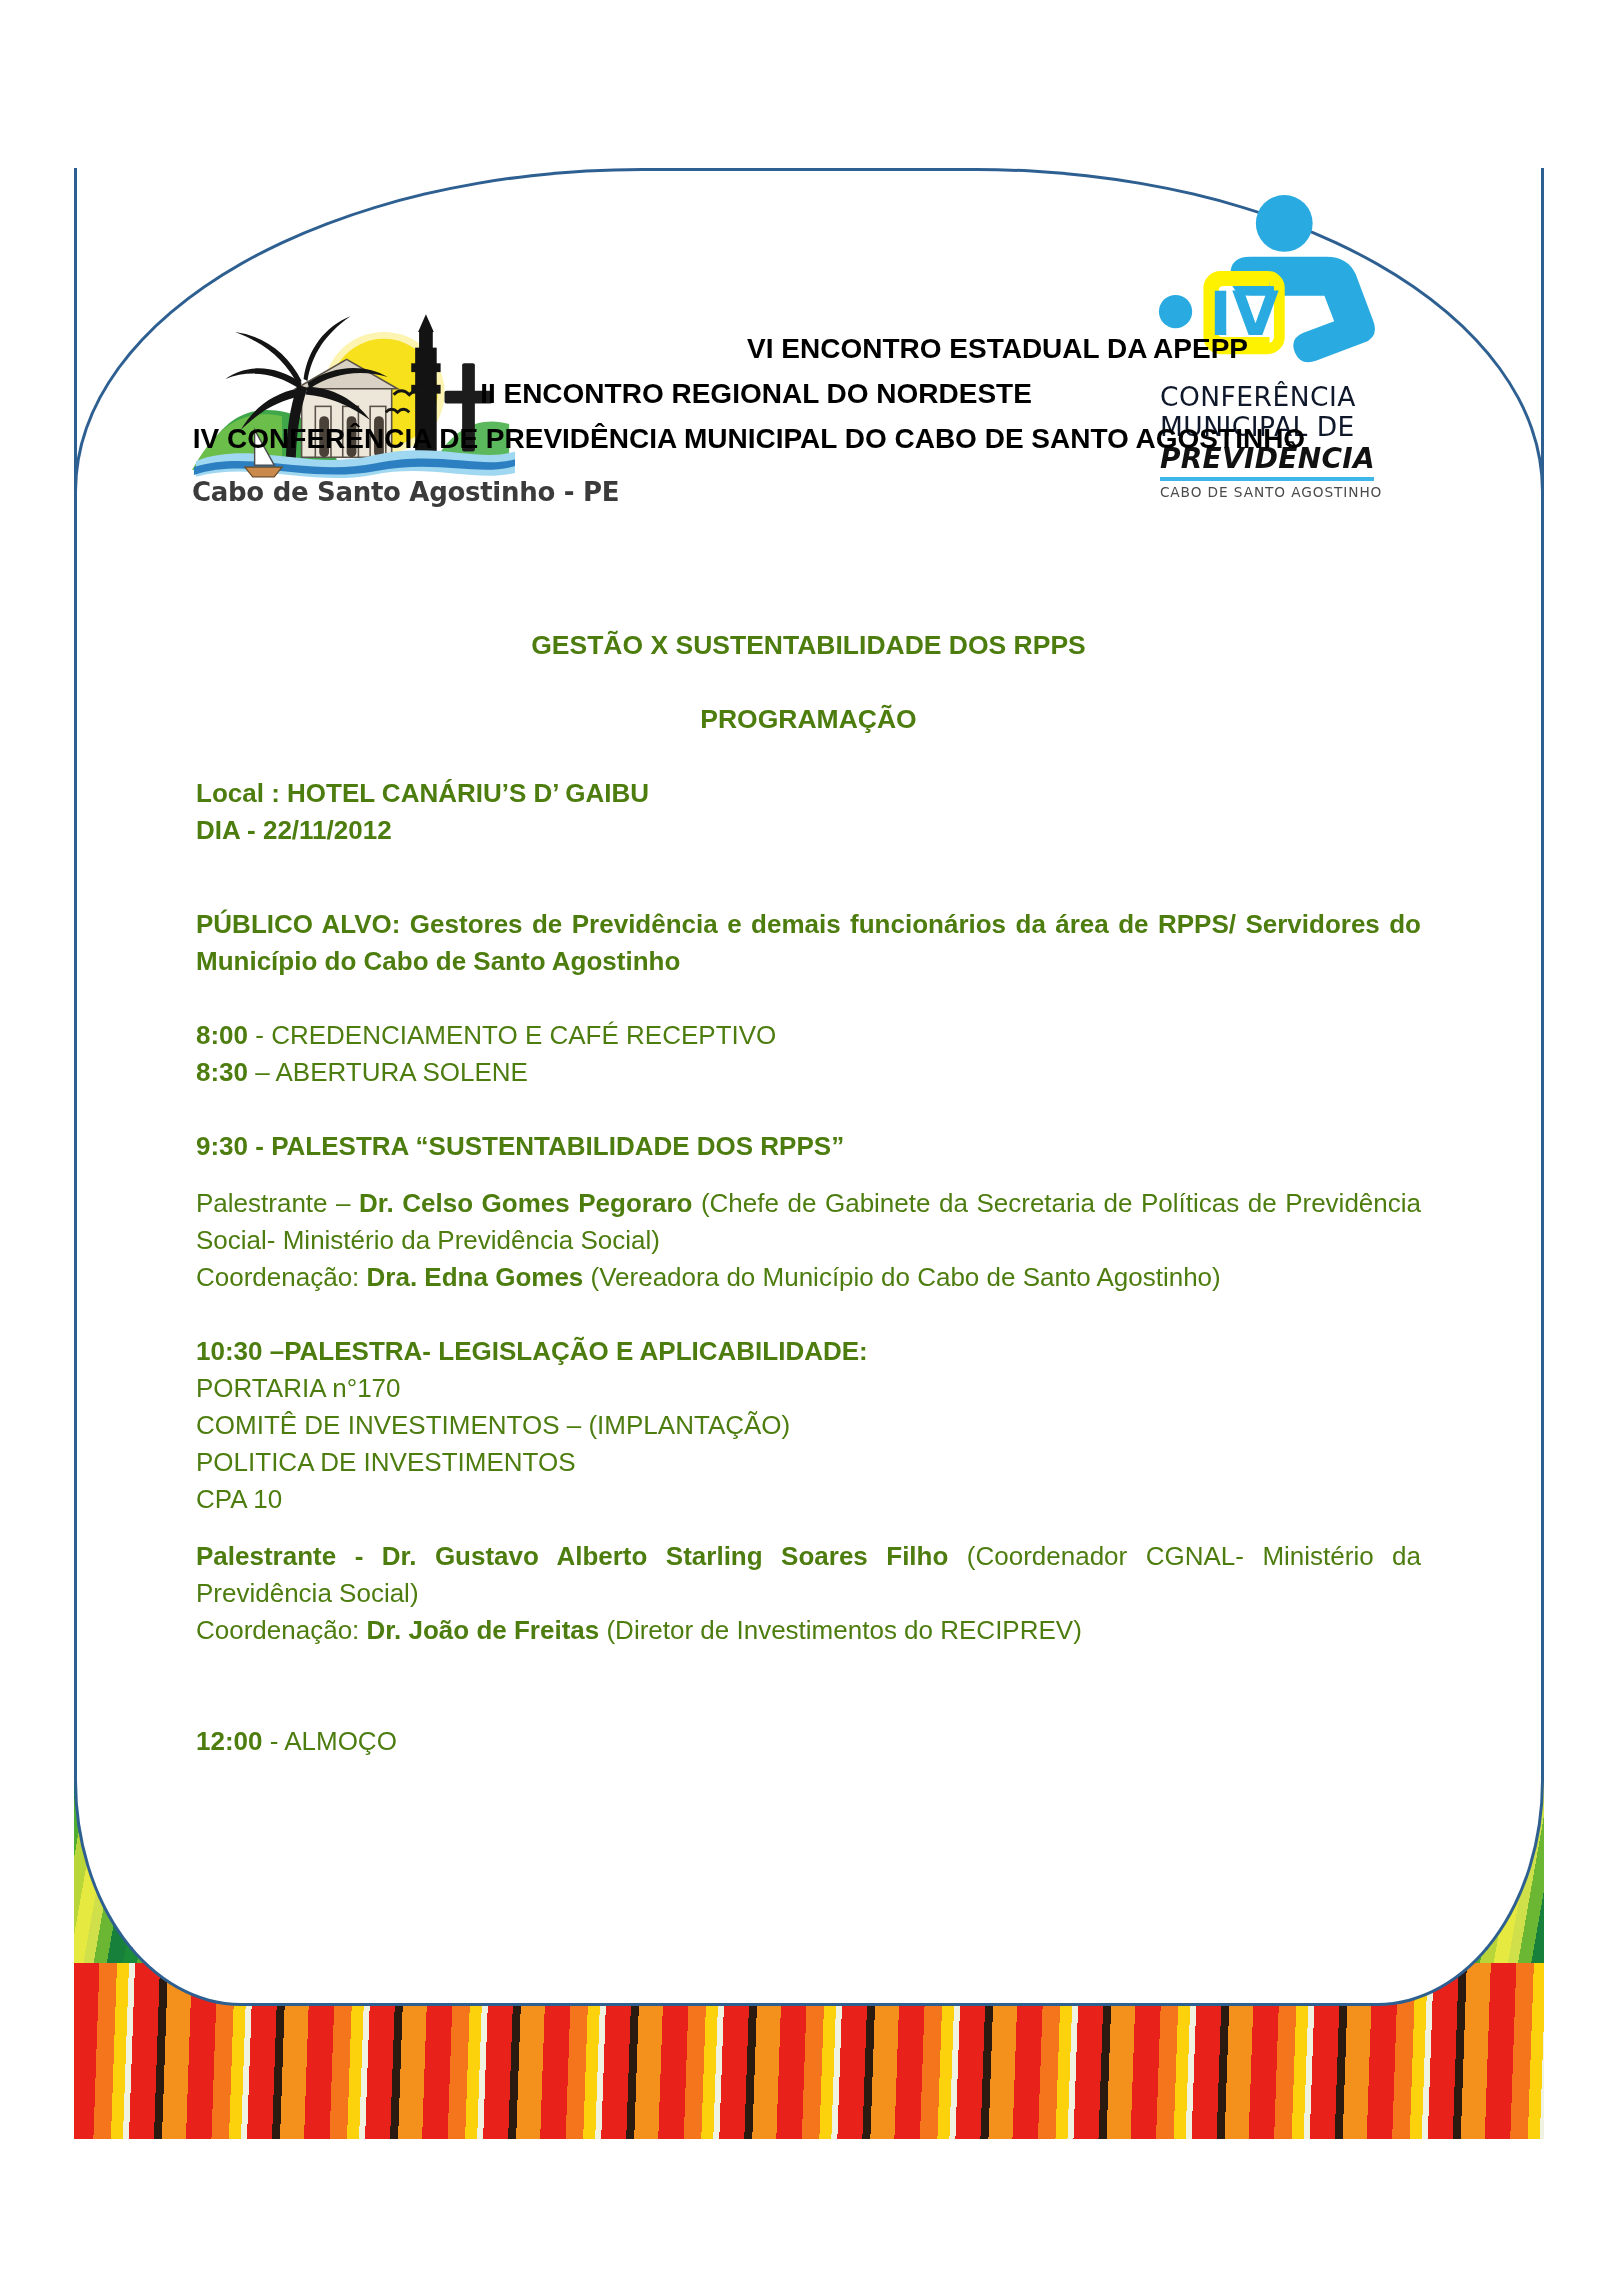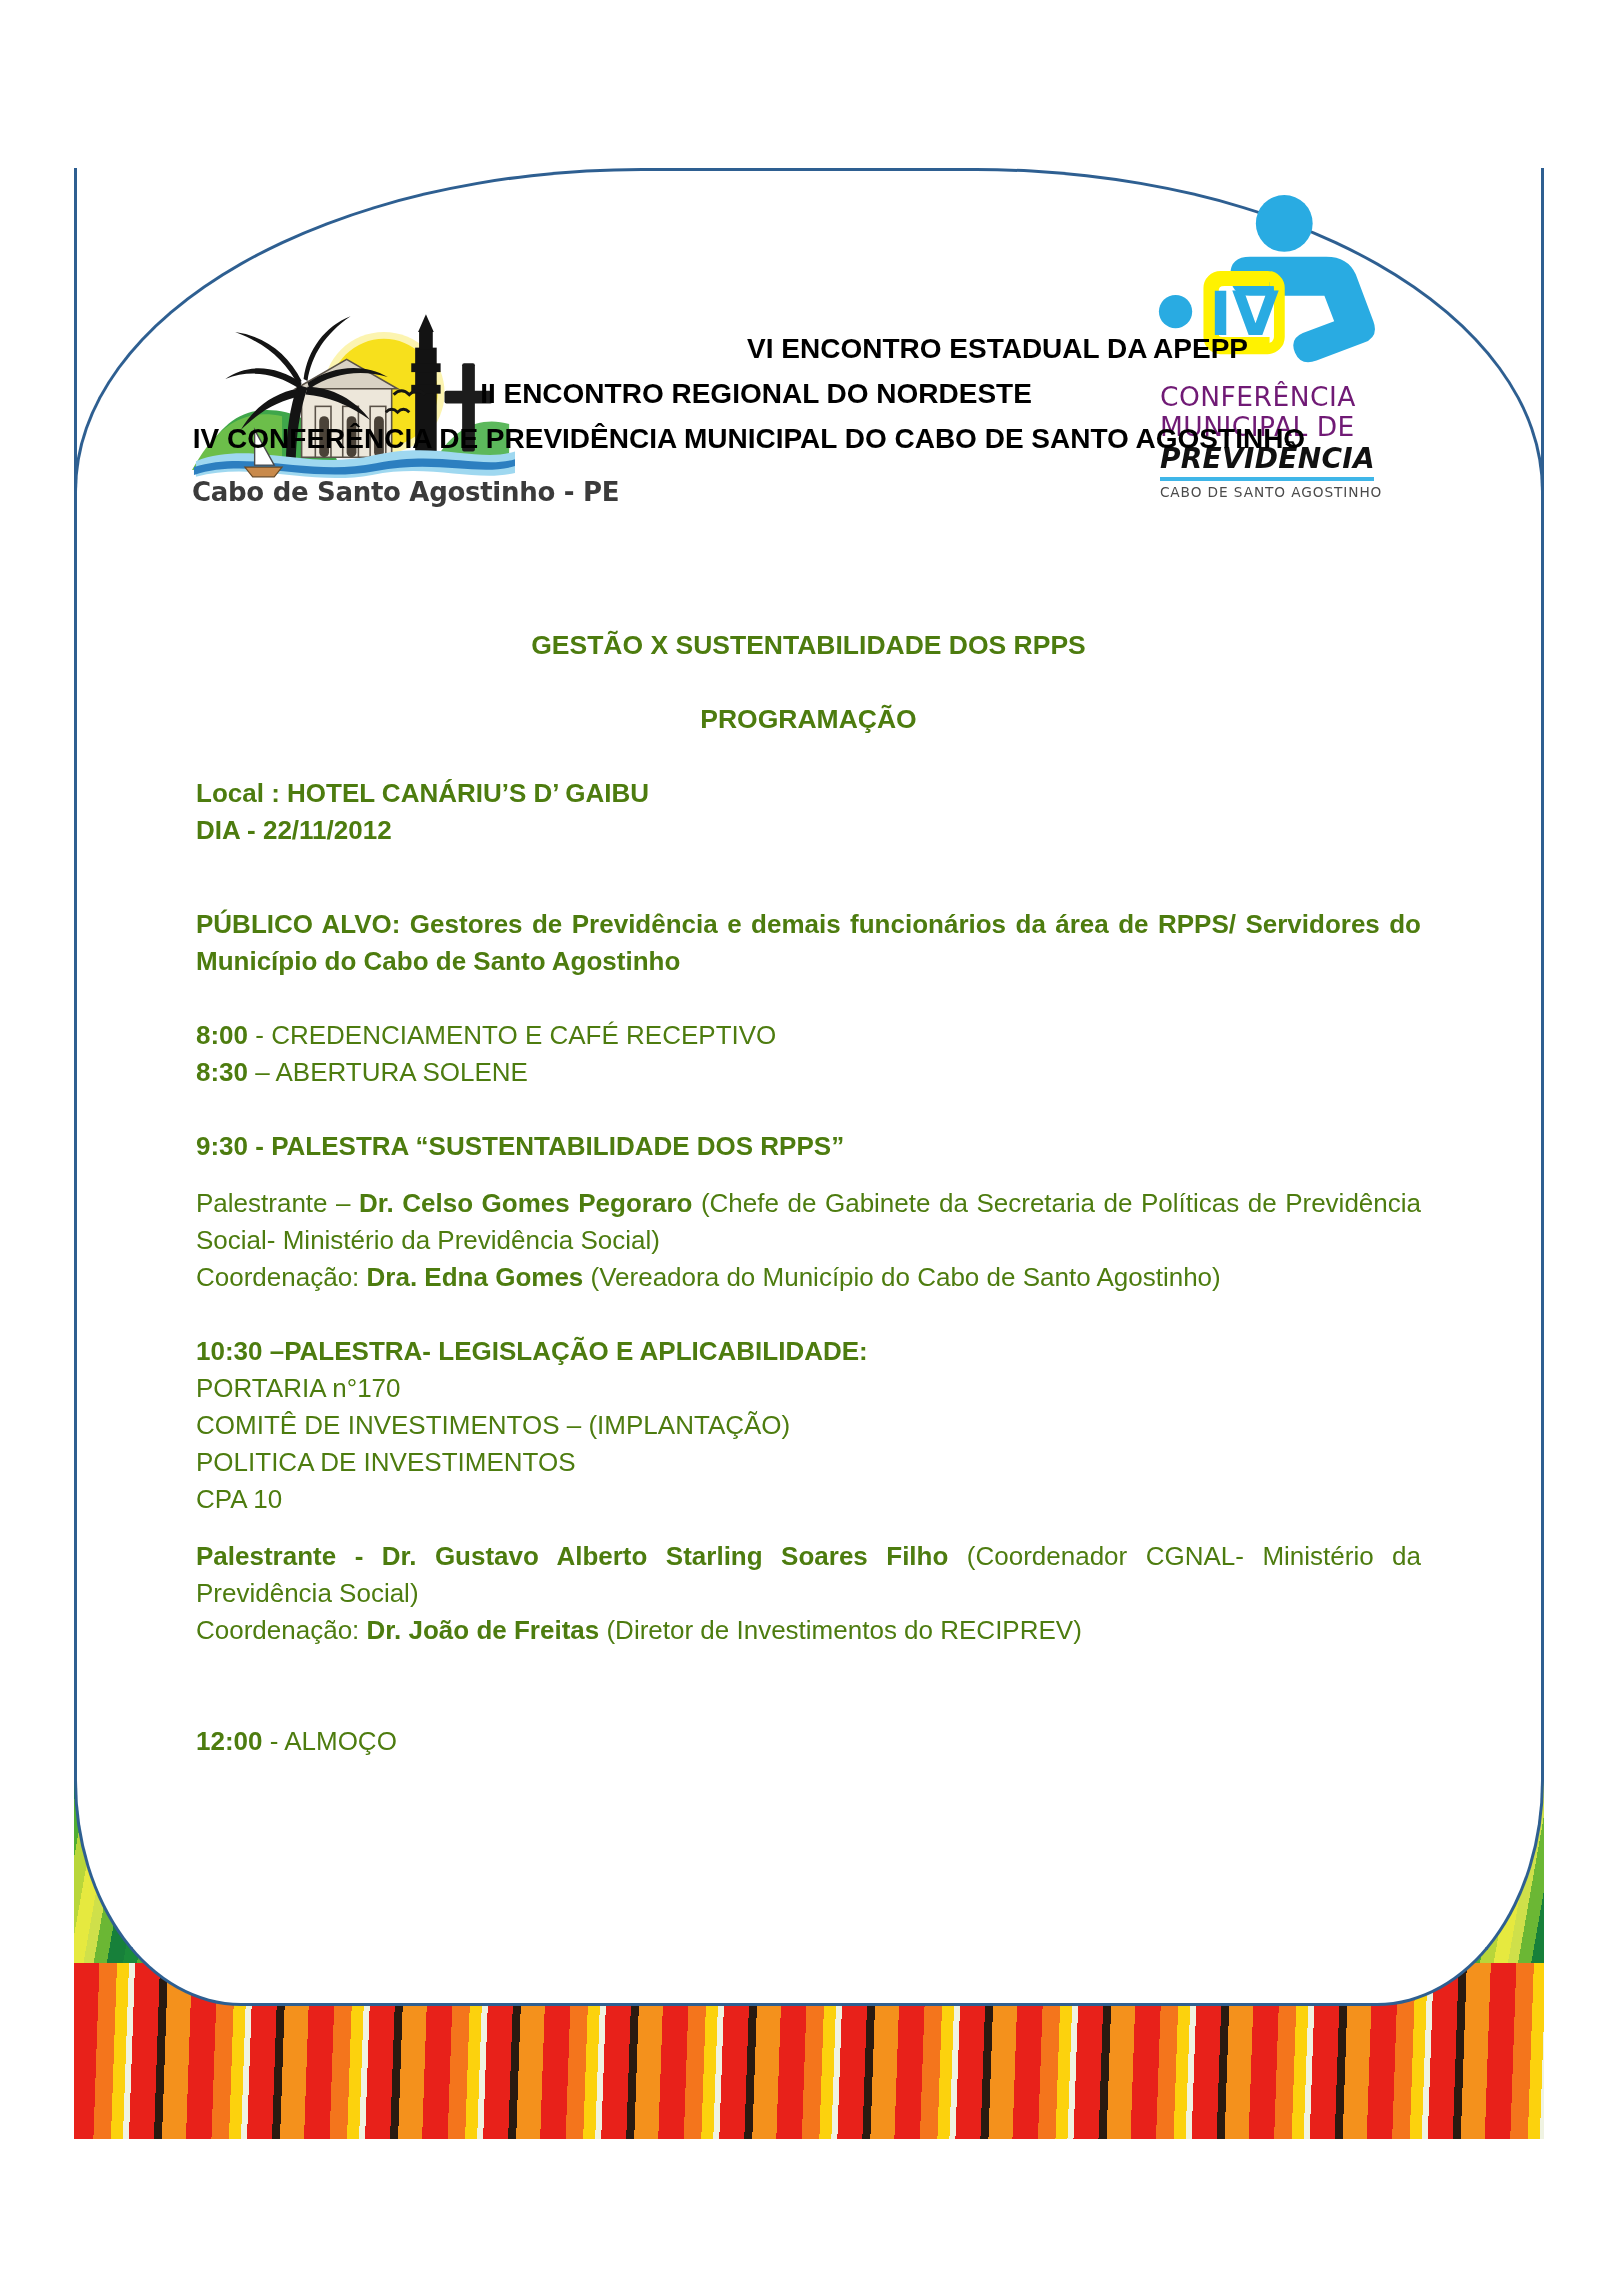--- a/index.html
+++ b/index.html
@@ -171,7 +171,7 @@
     font-size: 26.5px;
     line-height: 30px;
     letter-spacing: 0.5px;
-    color: #701a75;
+    color: #0f172a;
     font-weight: 400;
   }
   .conf-l3 {

